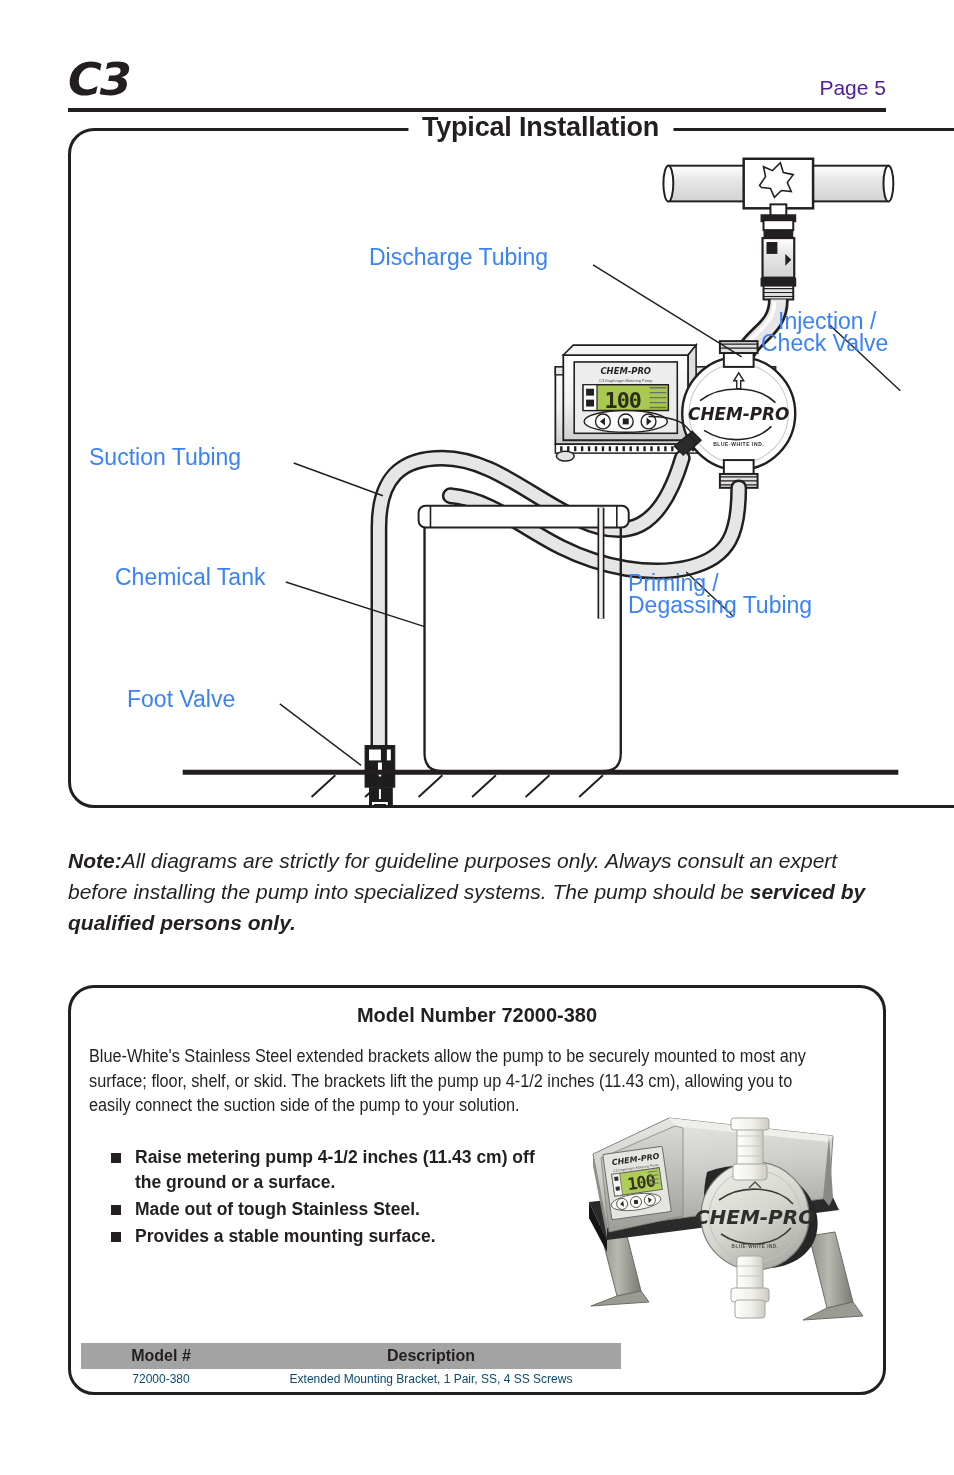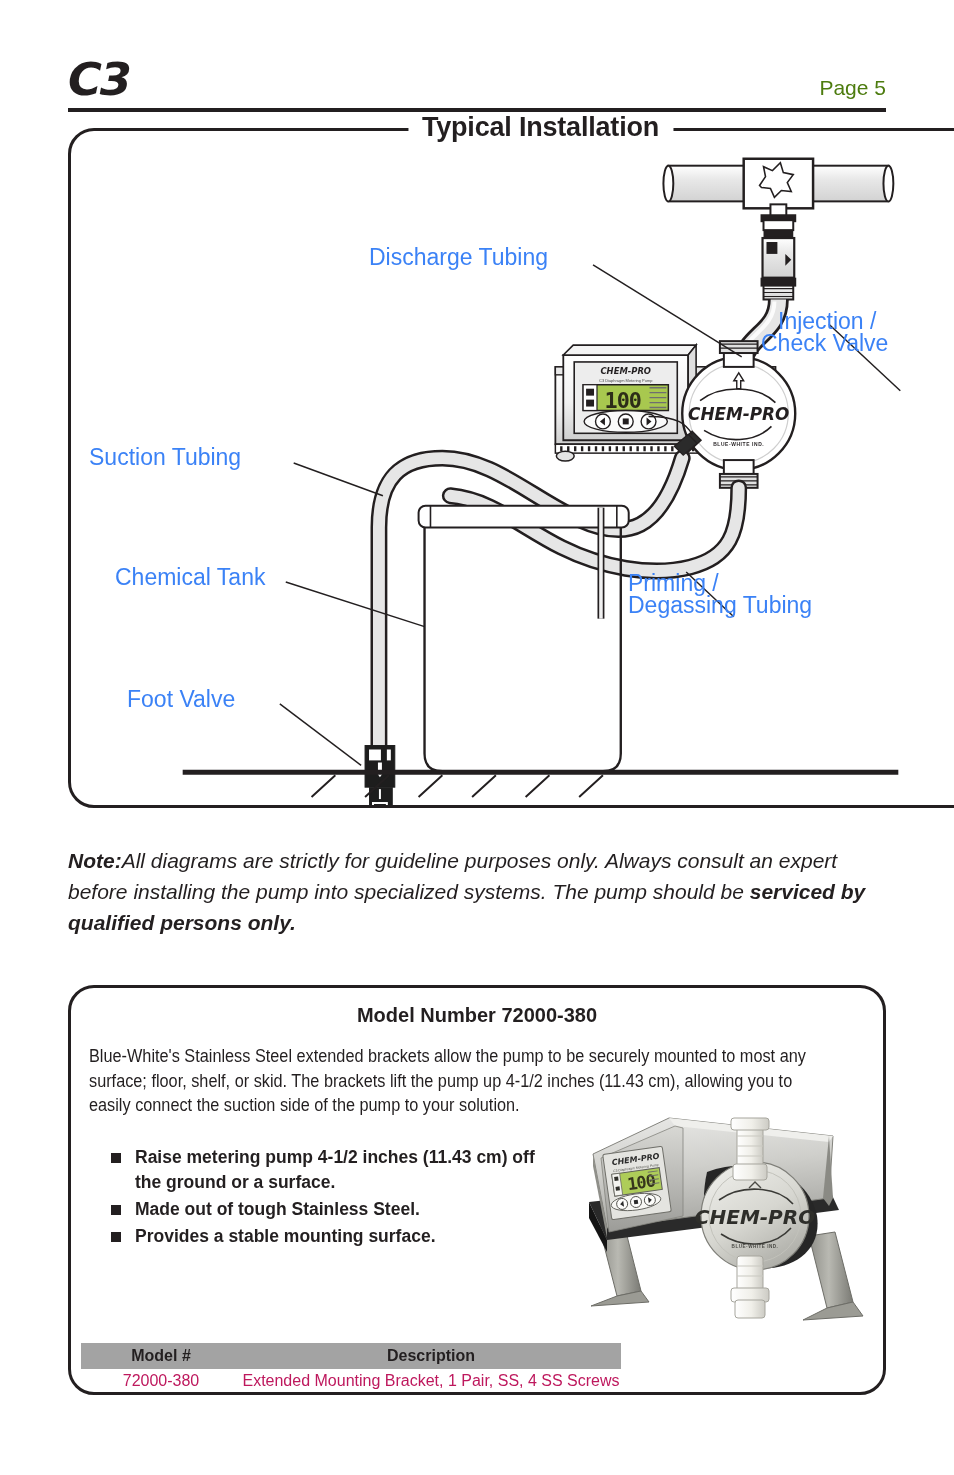--- a/index.html
+++ b/index.html
@@ -43,7 +43,7 @@
     right: 0;
     top: 18px;
     font-size: 21px;
-    color: #4d7c0f;
+    color: #4c1d95;
   }
   #header-rule {
     position: absolute;

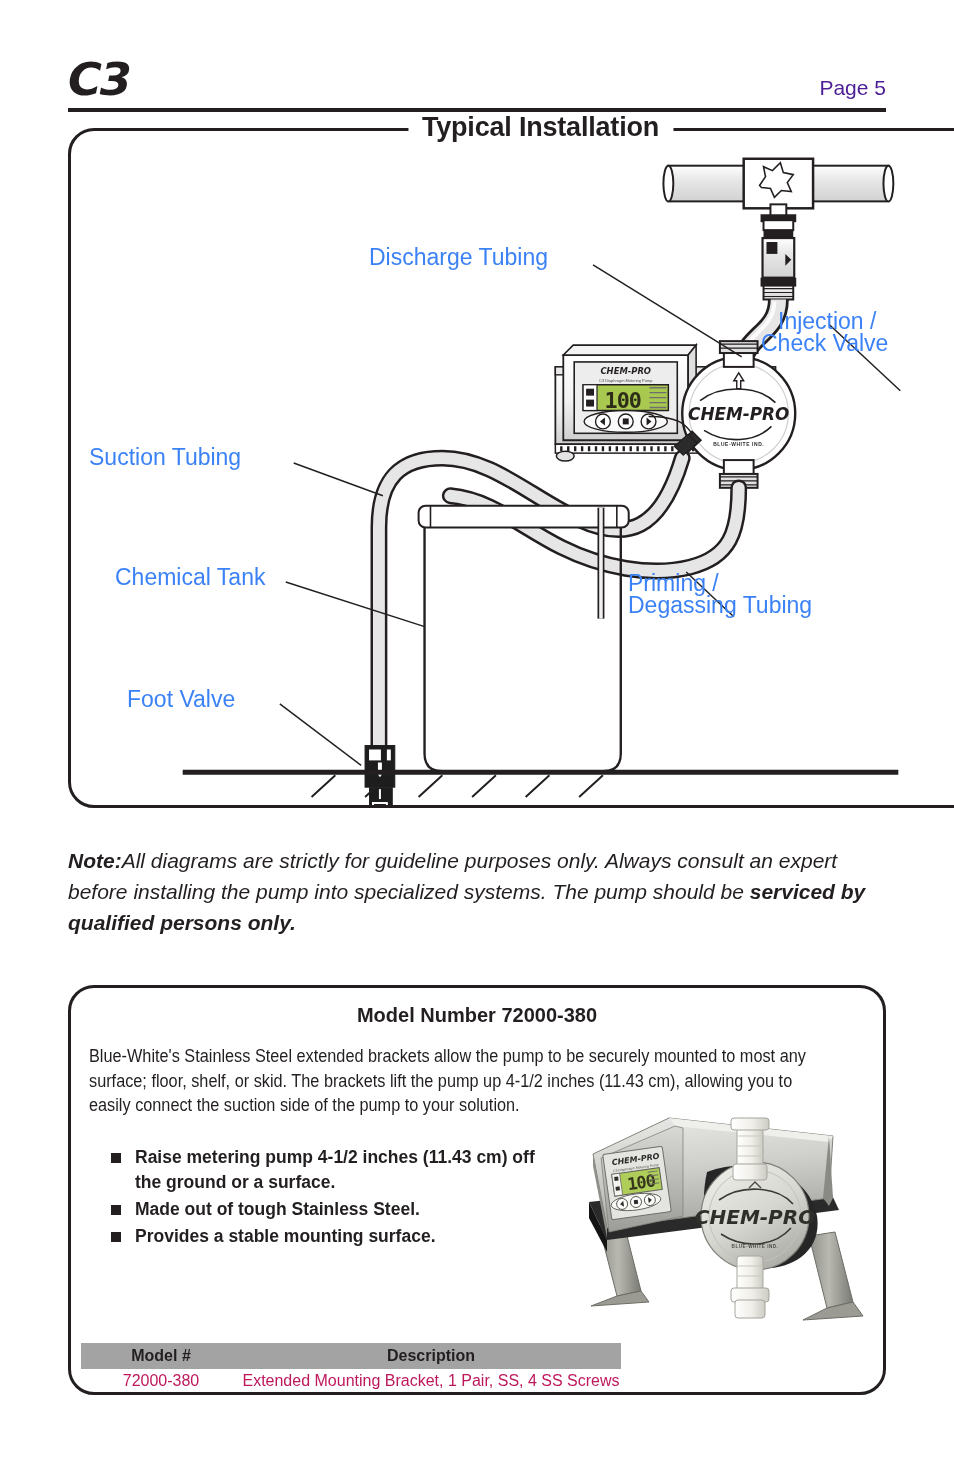--- a/index.html
+++ b/index.html
@@ -184,9 +184,9 @@
     color: #231f20;
   }
   #parts-table td {
-    font-size: 16px;
+    font-size: 12px;
     padding: 3px 0 3px 0;
-    color: #be185d;
+    color: #0c4a6e;
     text-align: center;
   }
   #parts-table .col-model { width: 160px; }

